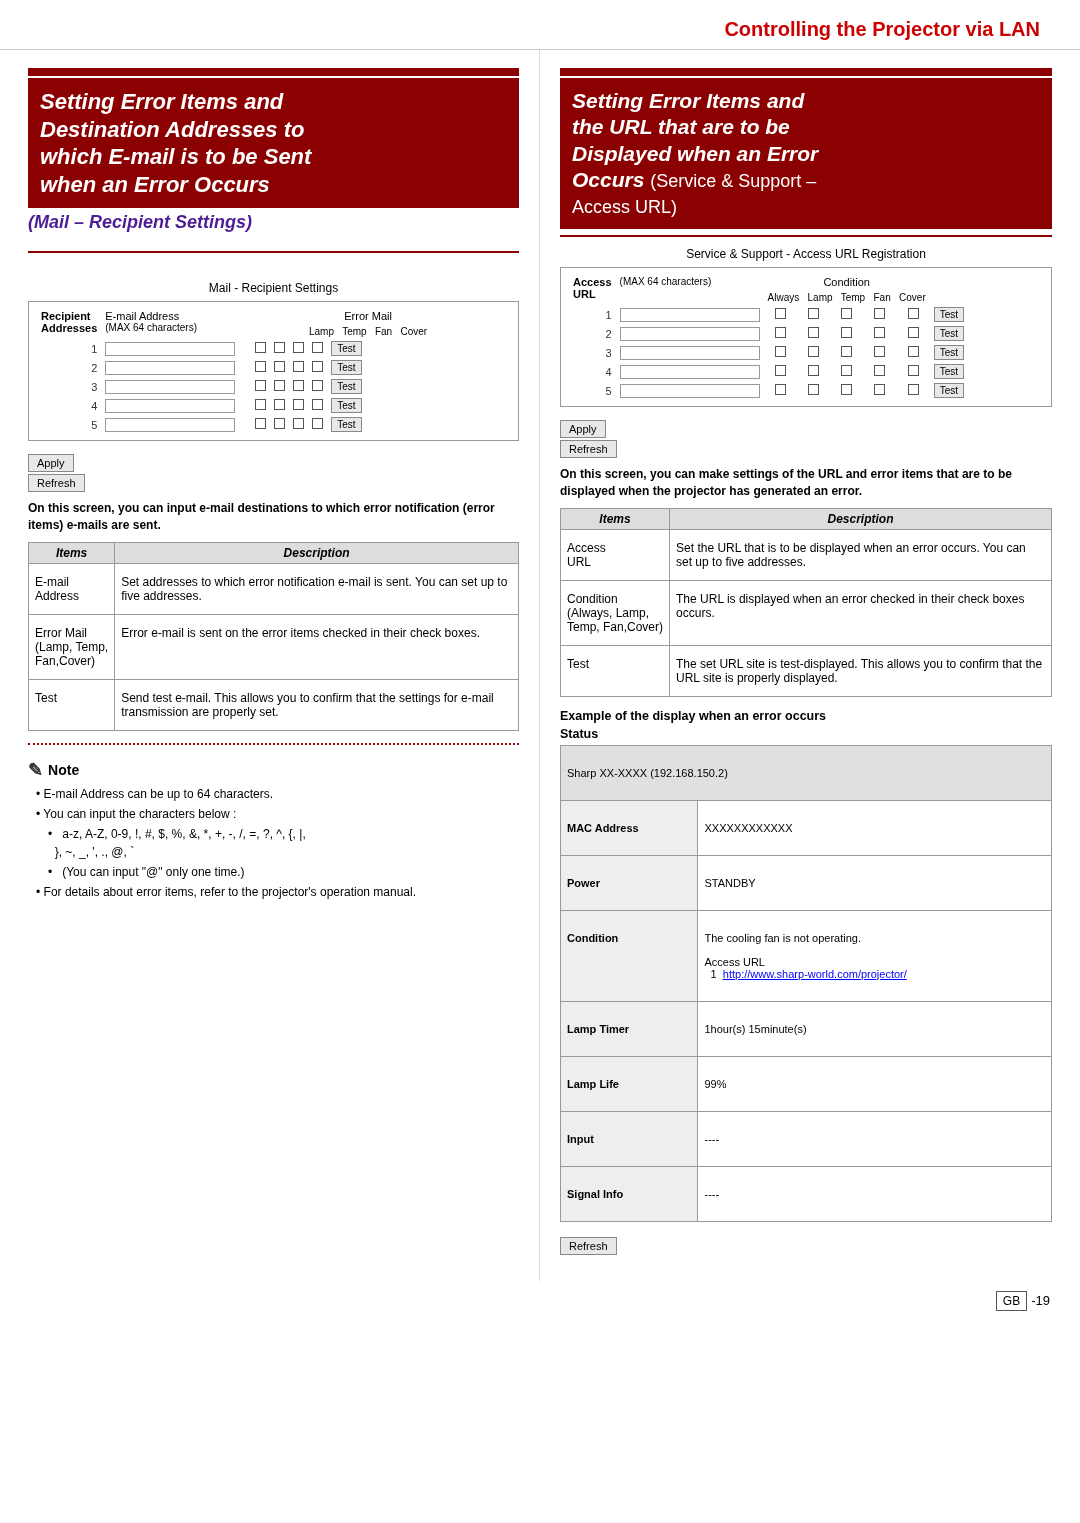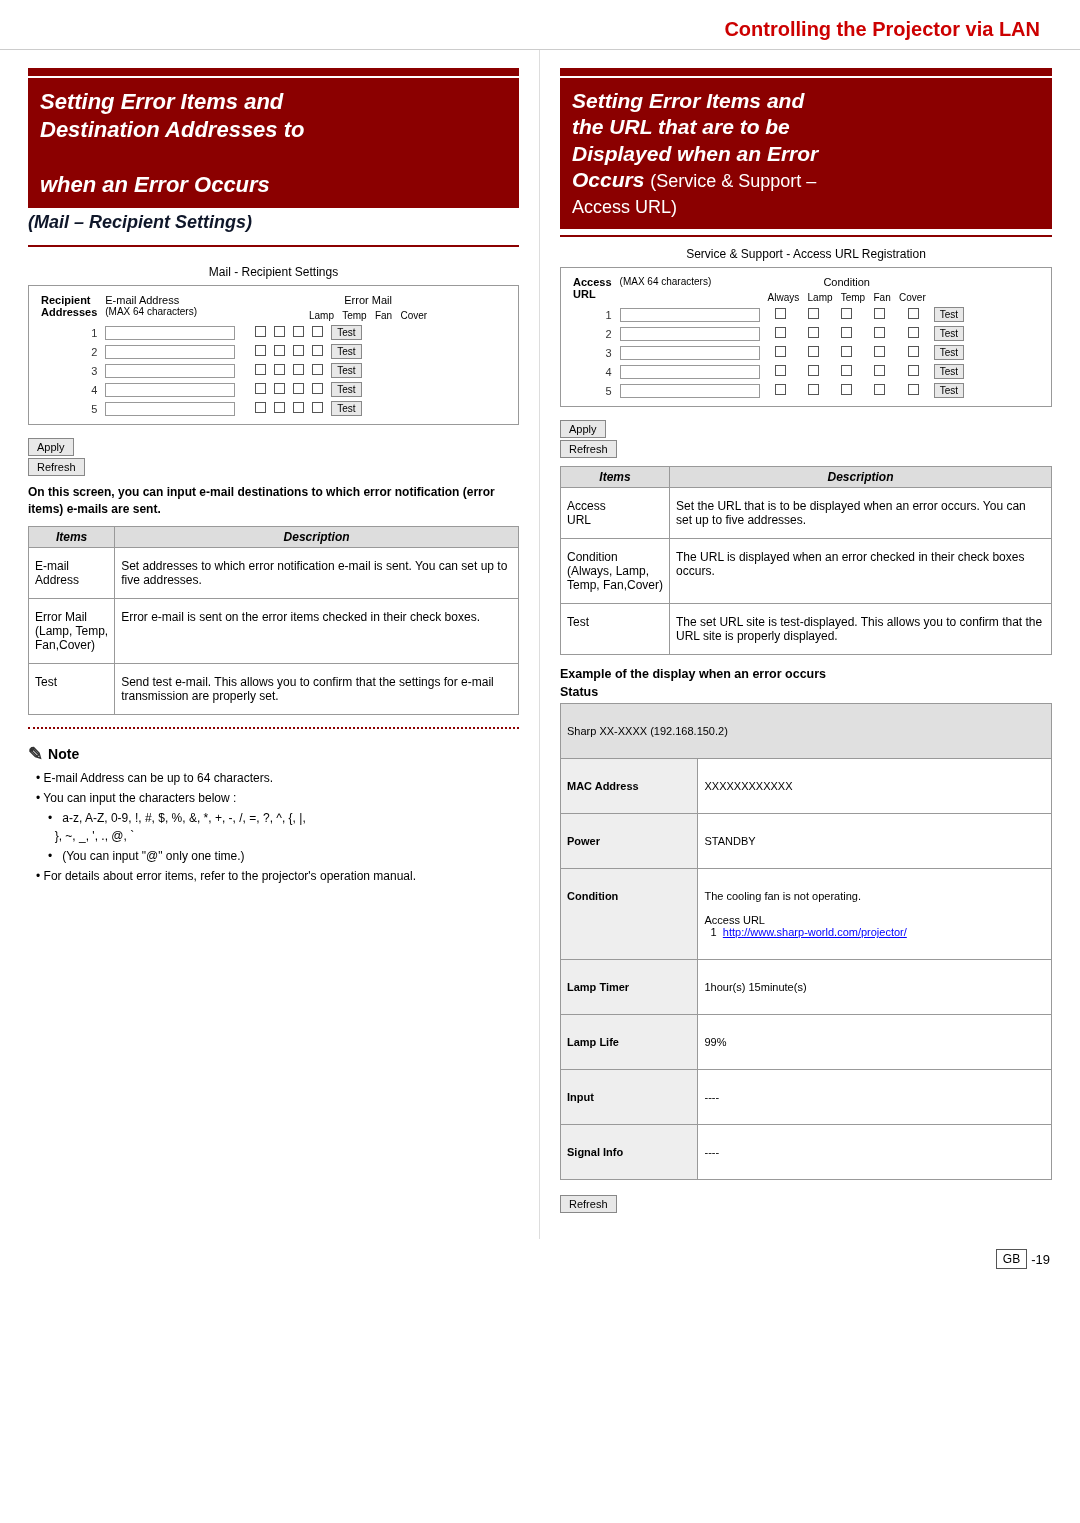--- a/index.html
+++ b/index.html
@@ -285,7 +285,7 @@
     <div class="section-heading">
       <span>Setting Error Items and</span><br>
       <span>Destination Addresses to</span><br>
-      <br>
+      <span>which E-mail is to be Sent</span><br>
       <span>when an Error Occurs</span>
     </div>
     <div class="section-subheading">(Mail – Recipient Settings)</div>

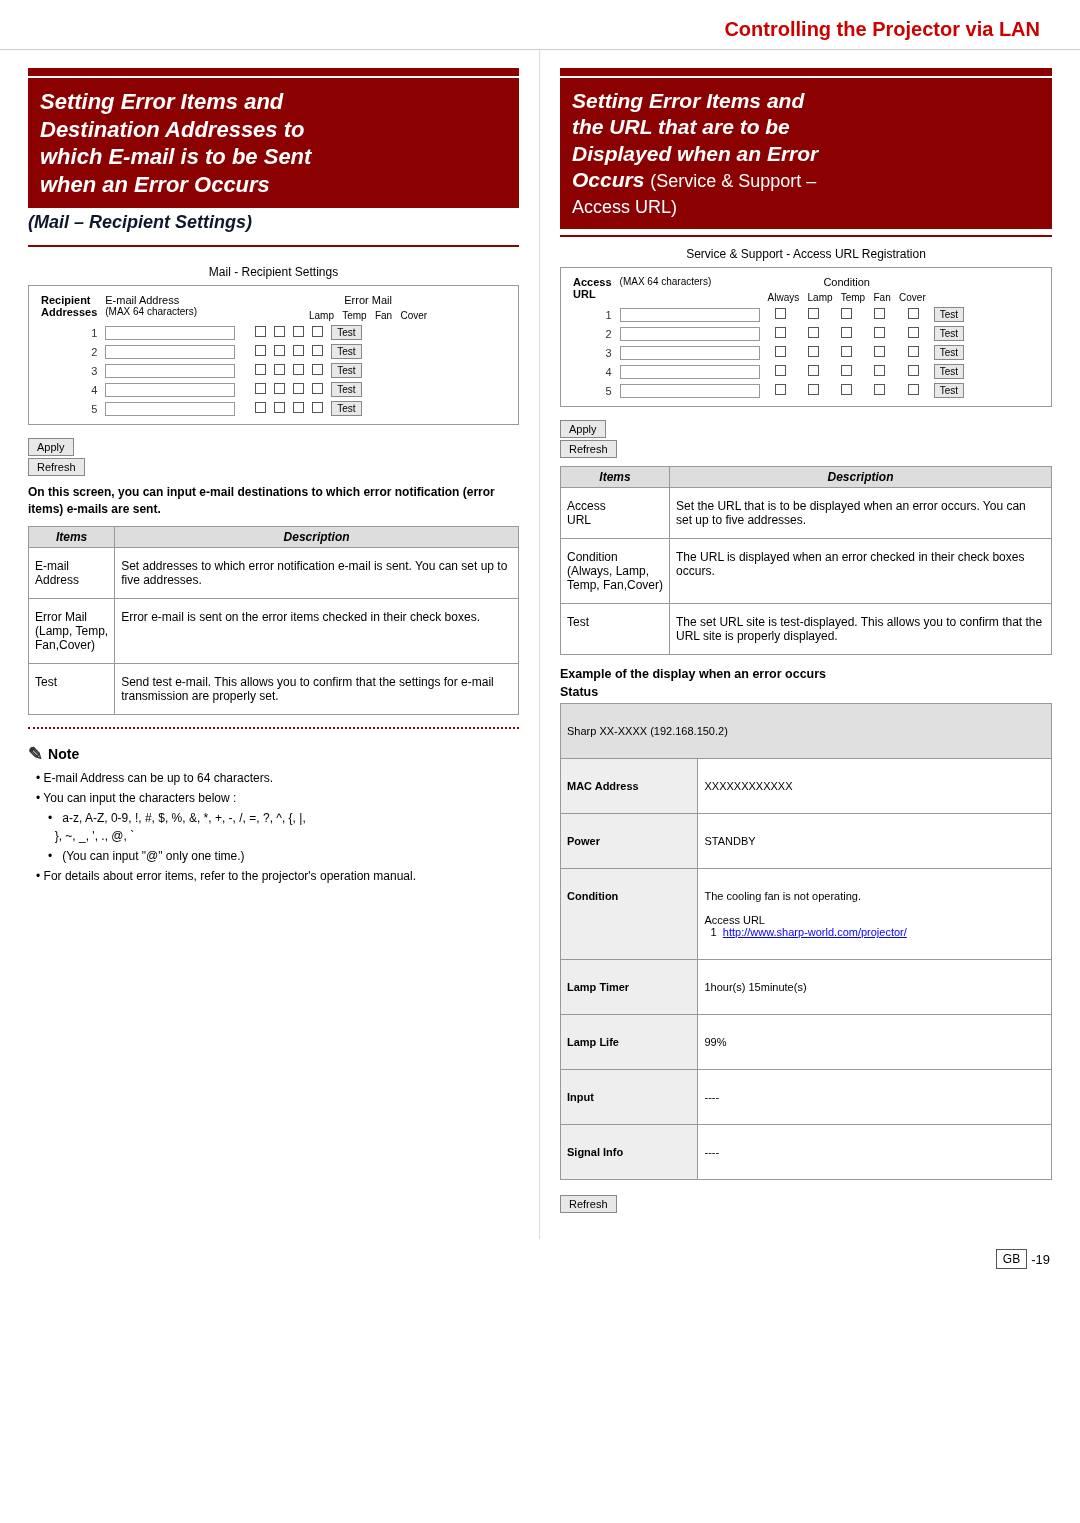--- a/index.html
+++ b/index.html
@@ -49,10 +49,10 @@
       font-size: 18px;
       font-weight: bold;
       font-style: italic;
-      color: #0f172a;
+      color: #4c1d95;
       border-bottom: 2px solid #8B0000;
-      padding-bottom: 12px;
-      margin-bottom: 18px;
+      padding-bottom: 18px;
+      margin-bottom: 28px;
     }
     .section-subheading-right {
       font-size: 18px;

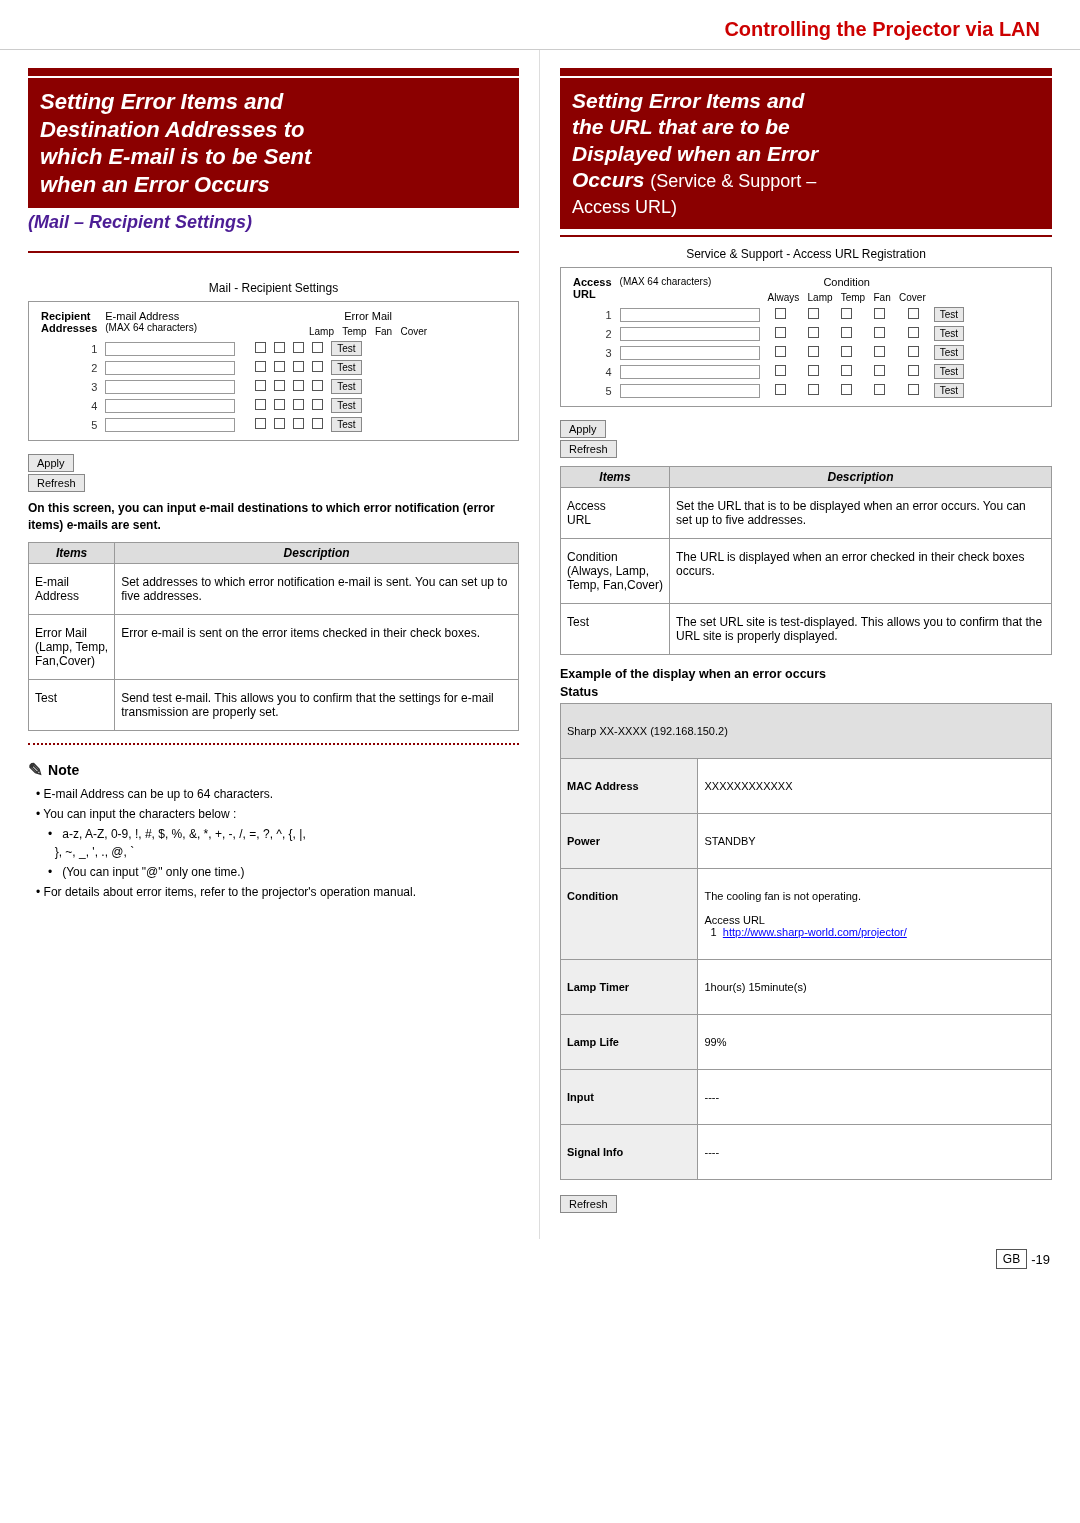--- a/index.html
+++ b/index.html
@@ -515,6 +515,9 @@
     <div class="refresh-btn">Refresh</div>
 
     
+    <p class="bold-para">
+      <strong>On this screen, you can make settings of the URL and error items that are to be displayed when the projector has generated an error.</strong>
+    </p>
 
     
     <table class="desc-table">

